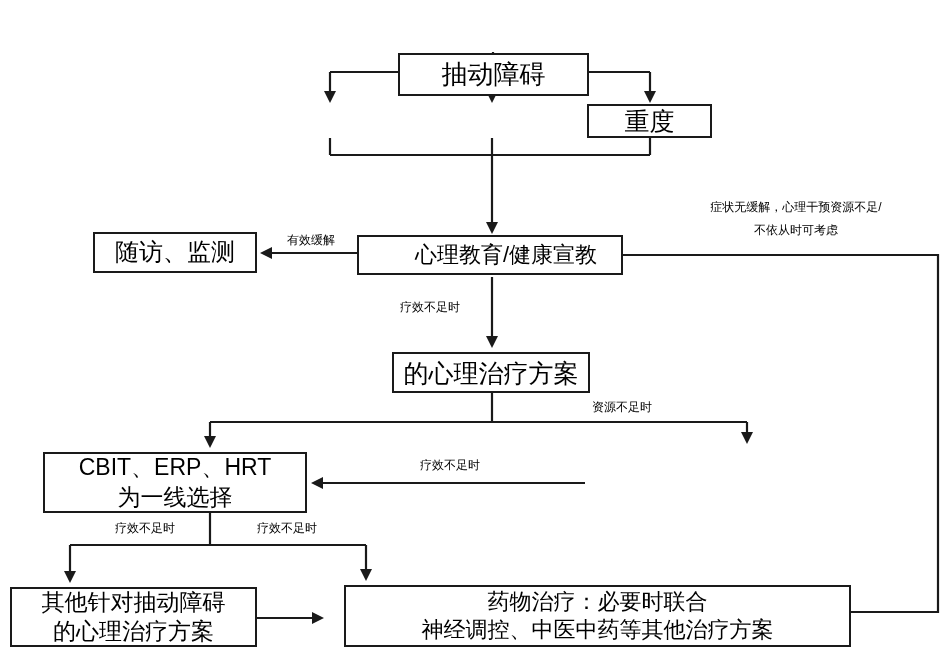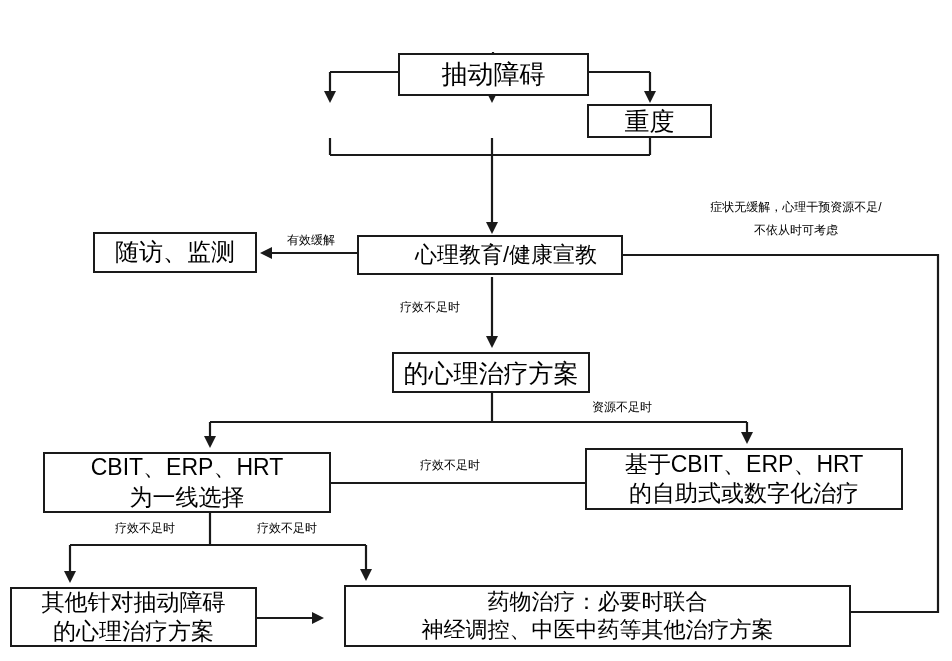--- a/index.html
+++ b/index.html
@@ -99,7 +99,7 @@
 
   <div class="node fs25" style="left:392px; top:352px; width:198px; height:41px;">的心理治疗方案</div>
 
-  <div class="node fs23" style="left:43px; top:452px; width:288px; height:61px;">CBIT、ERP、HRT
+  <div class="node fs23" style="left:43px; top:452px; width:264px; height:61px;">CBIT、ERP、HRT
 为一线选择</div>
 
   <div class="node fs23" style="left:585px; top:448px; width:318px; height:62px;">基于CBIT、ERP、HRT

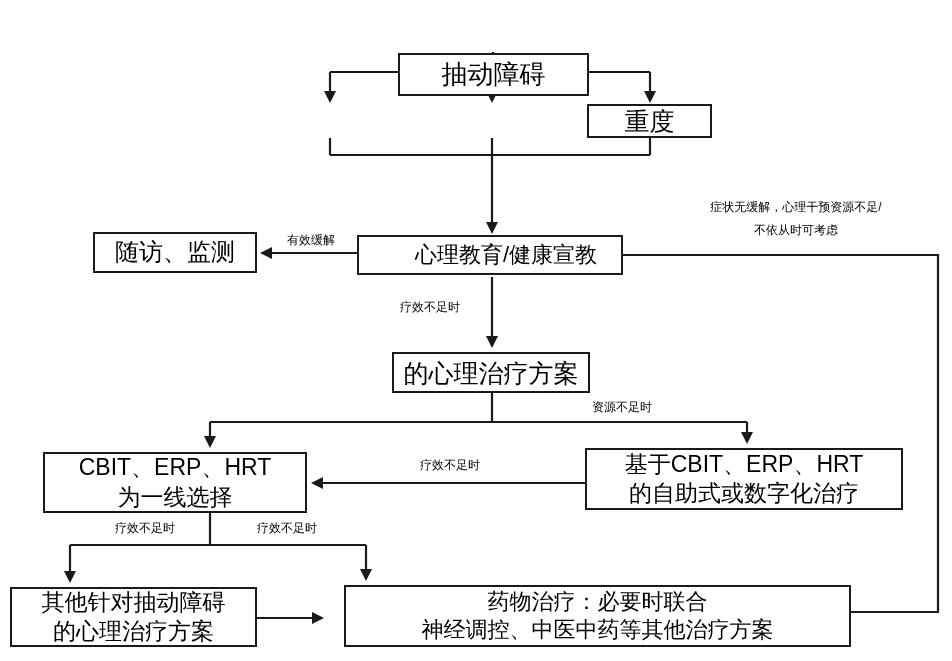--- a/index.html
+++ b/index.html
@@ -102,8 +102,6 @@
   <div class="node fs23" style="left:43px; top:452px; width:264px; height:61px;">CBIT、ERP、HRT
 为一线选择</div>
 
-  <div class="node fs23" style="left:585px; top:448px; width:318px; height:62px;">基于CBIT、ERP、HRT
-的自助式或数字化治疗</div>
 
   <div class="node fs23" style="left:10px; top:587px; width:247px; height:60px;">其他针对抽动障碍
 的心理治疗方案</div>

